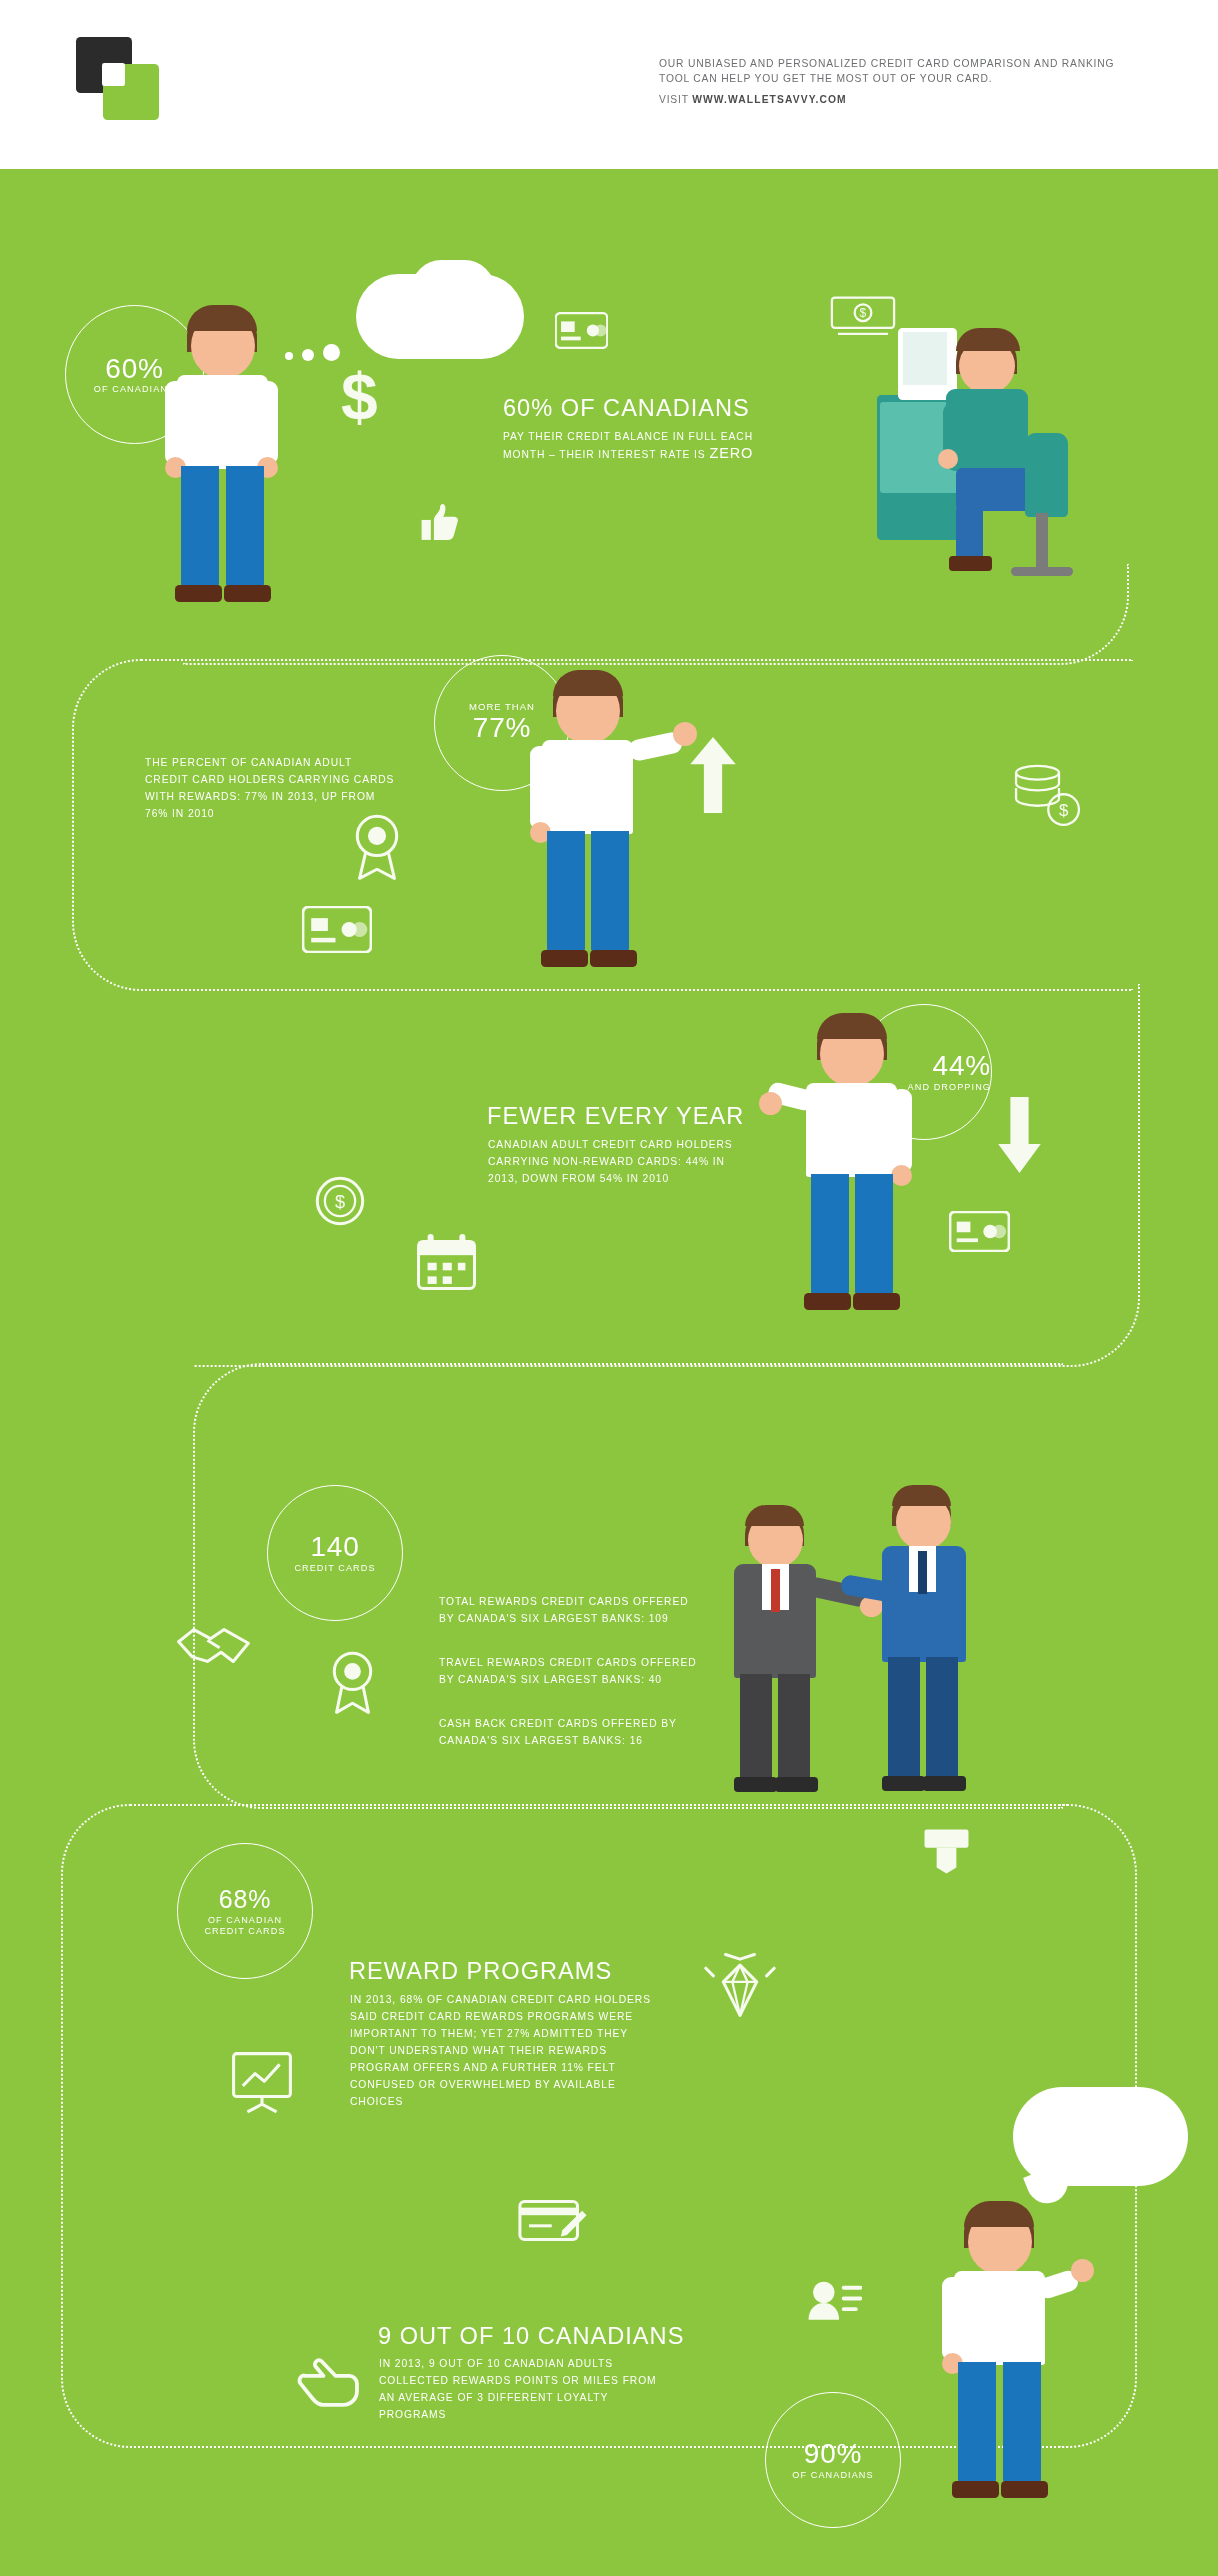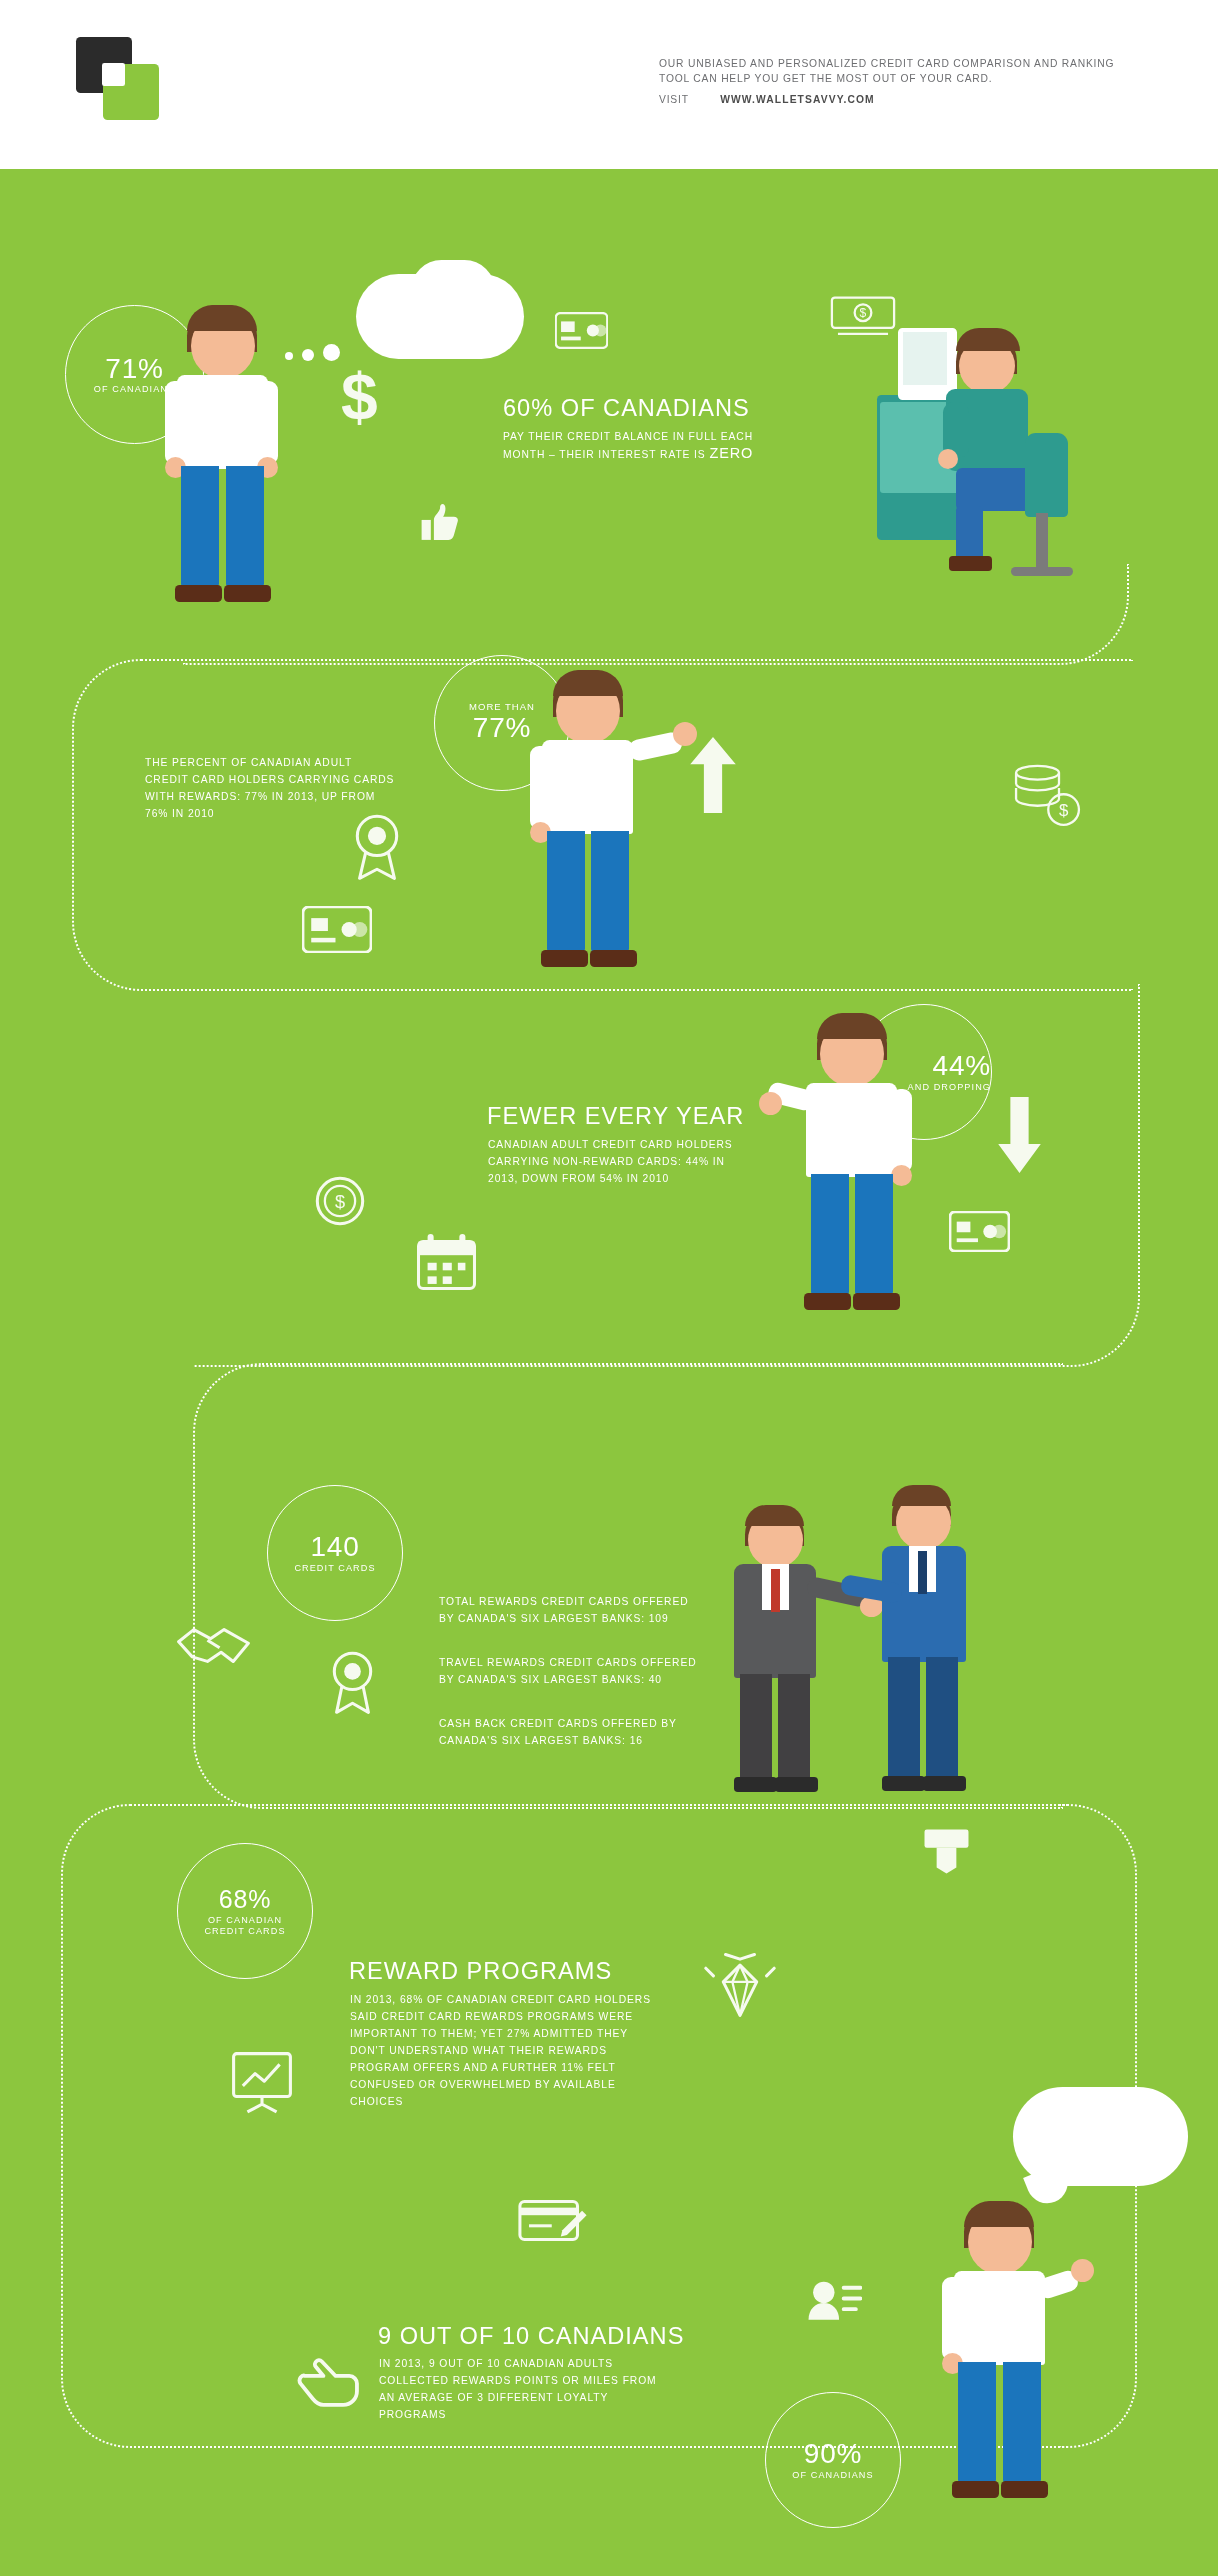--- a/index.html
+++ b/index.html
@@ -36,7 +36,7 @@
     text-transform:uppercase;
   }
   .header-copy .visit{display:block;margin-top:5.3px;}
-  .header-copy .visit .url{font-weight:700;color:#4d4d4d;letter-spacing:1.1px;margin-left:28px;}
+  .header-copy .visit .url{font-weight:700;color:#4d4d4d;letter-spacing:1.1px;}
 
   
   .hl{

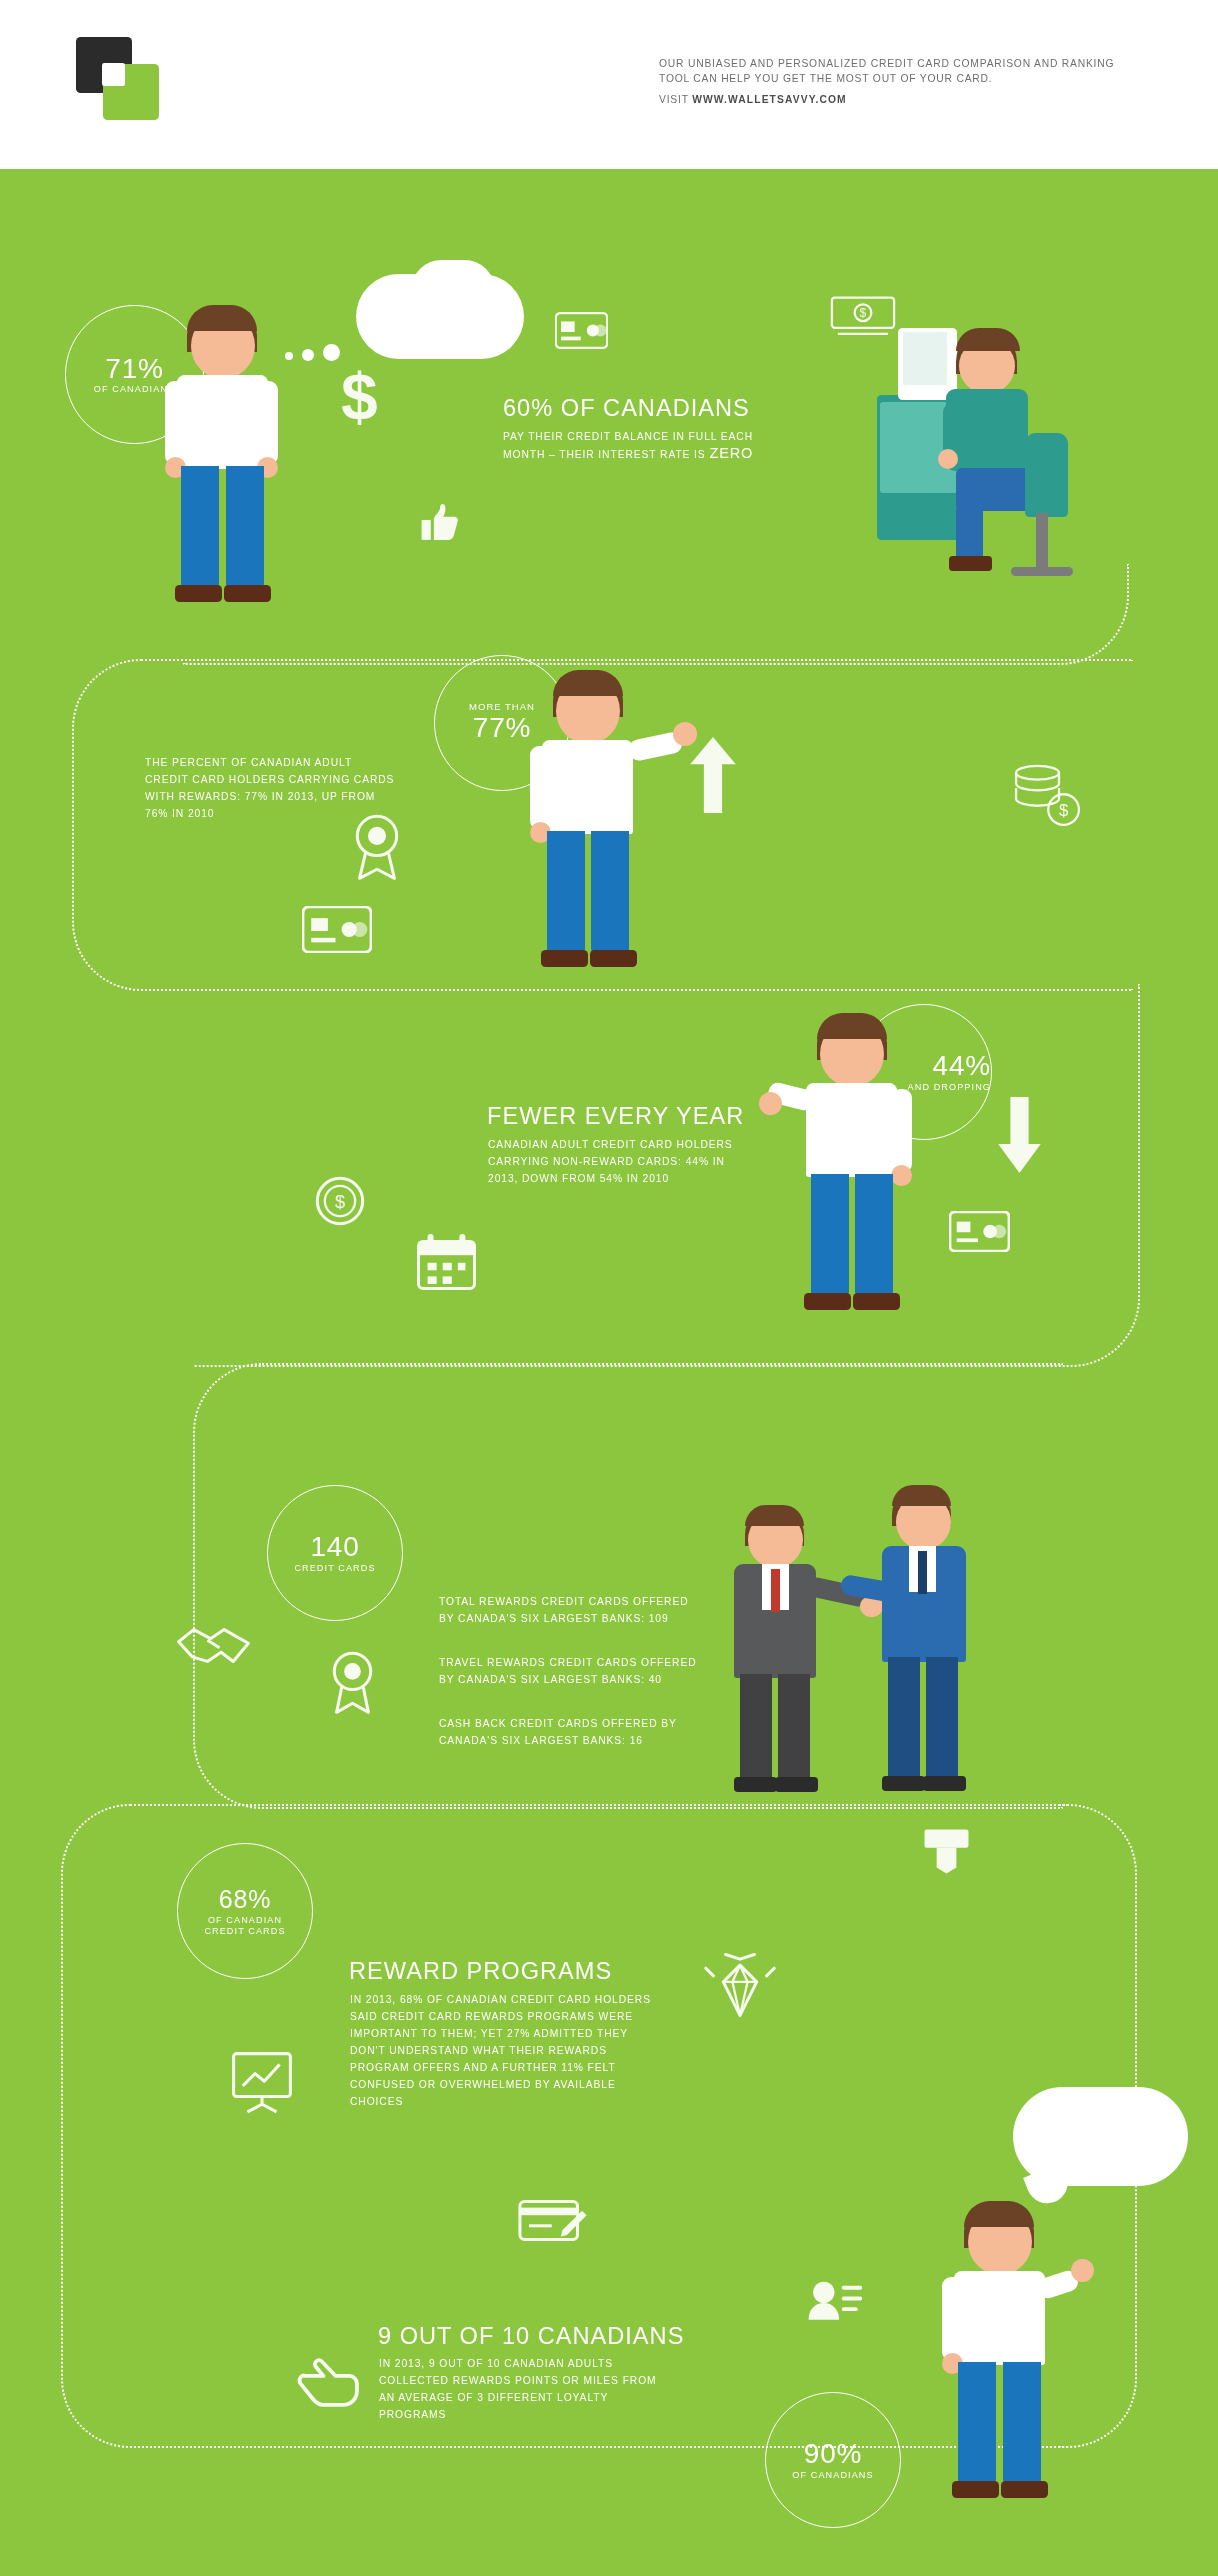--- a/index.html
+++ b/index.html
@@ -103,7 +103,7 @@
 <div class="dots" style="left:1059px;top:1804px;width:76px;height:640px;border-width:2.3px 2.3px 2.3px 0;border-radius:0 69px 69px 0;"></div>
 
 <div class="circ" style="left:65px;top:305px;width:137px;height:137px;">
-  <div class="big">71%</div>
+  <div class="big">60%</div>
   <div class="sub">OF CANADIANS</div>
 </div>
 

